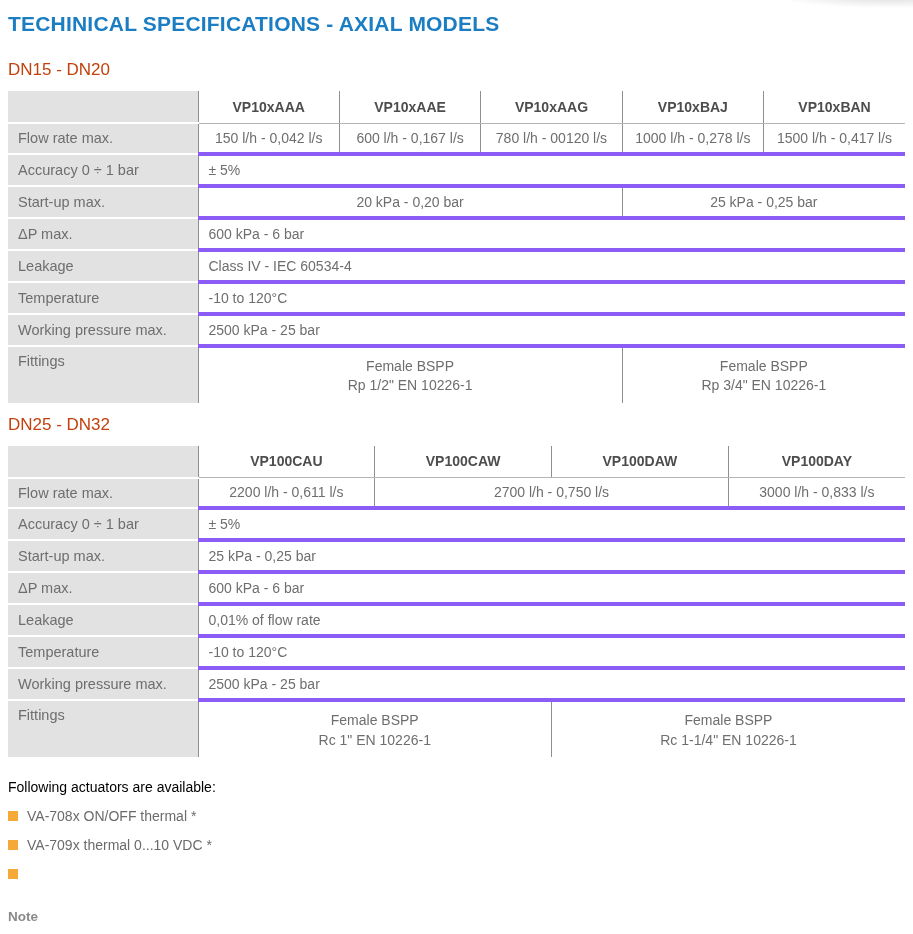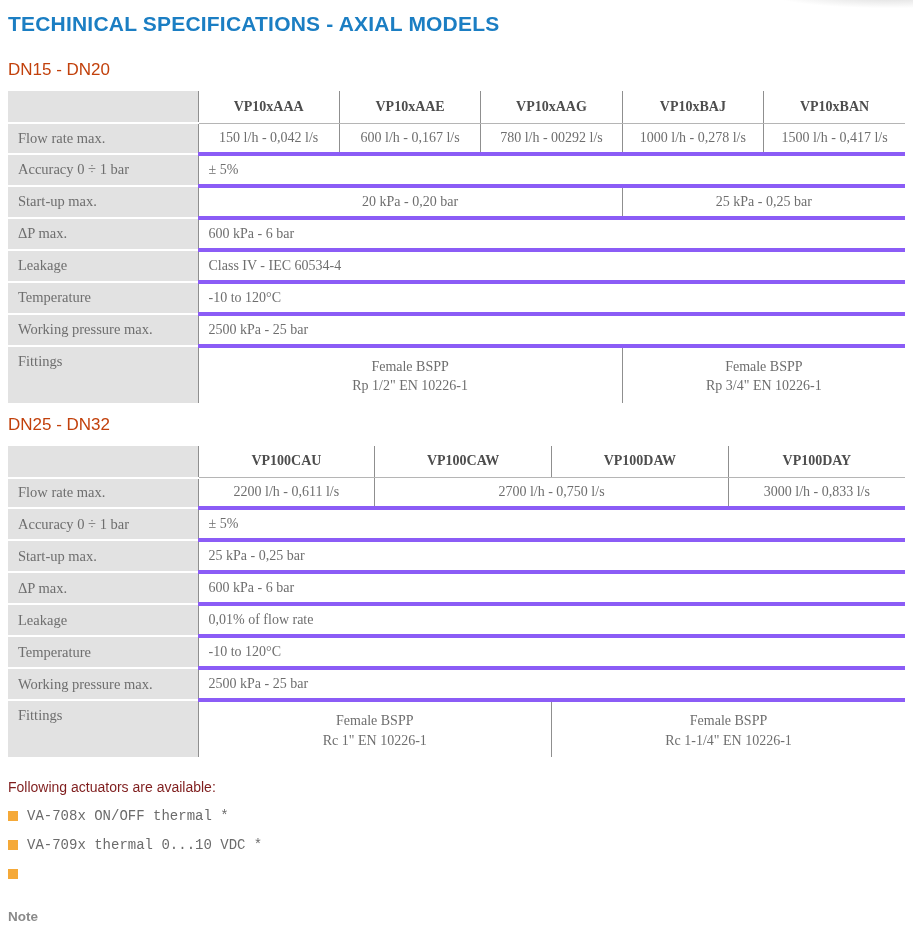--- a/index.html
+++ b/index.html
@@ -36,7 +36,7 @@
   table.spec th, table.spec td {
     height: 28px; padding: 0;
     font-size: 14px; font-weight: normal; color: #6e6e6e;
-    overflow: hidden; white-space: nowrap; font-family: Liberation Serif, serif;
+    overflow: hidden; white-space: nowrap;
   }
   table.spec thead th { height: 31px; }
   table.spec th.rowhead {

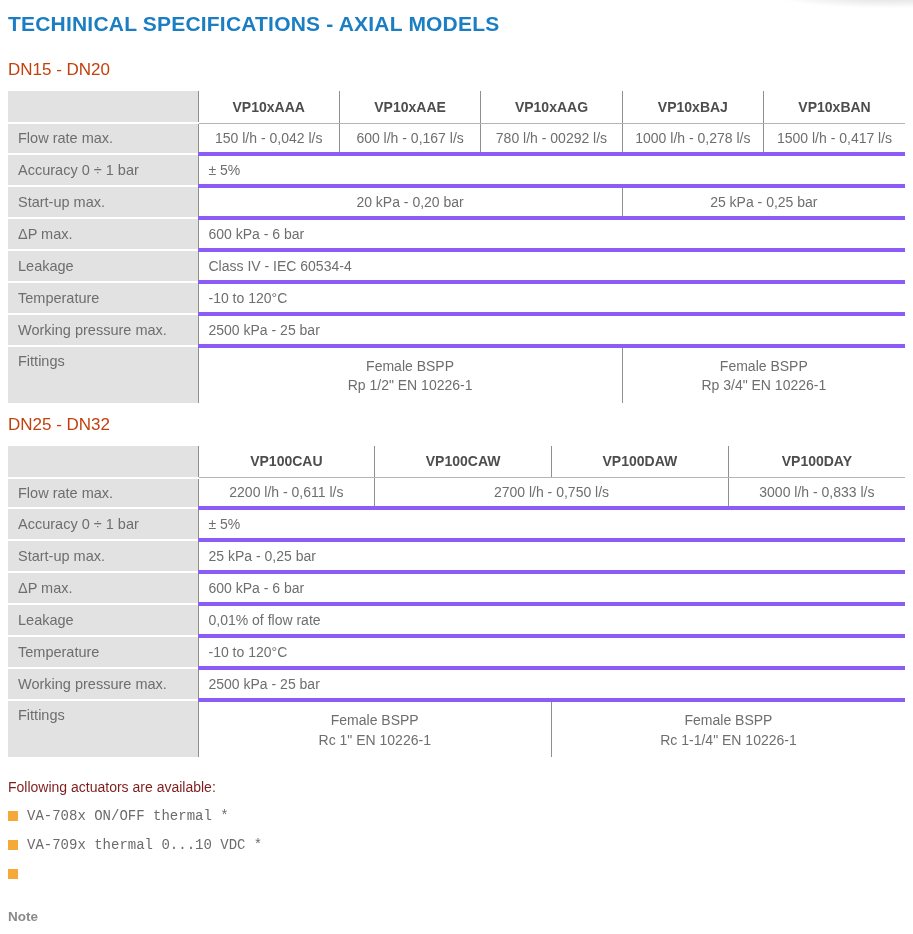--- a/index.html
+++ b/index.html
@@ -116,7 +116,7 @@
           <th class="rowhead">Flow rate max.</th>
           <td colspan="1" class="center">150 l/h - 0,042 l/s</td>
           <td colspan="1" class="center">600 l/h - 0,167 l/s</td>
-          <td colspan="1" class="center">780 l/h - 00292 l/s</td>
+          <td colspan="1" class="center">780 l/h - 00120 l/s</td>
           <td colspan="1" class="center">1000 l/h - 0,278 l/s</td>
           <td colspan="1" class="center">1500 l/h - 0,417 l/s</td>
         </tr>

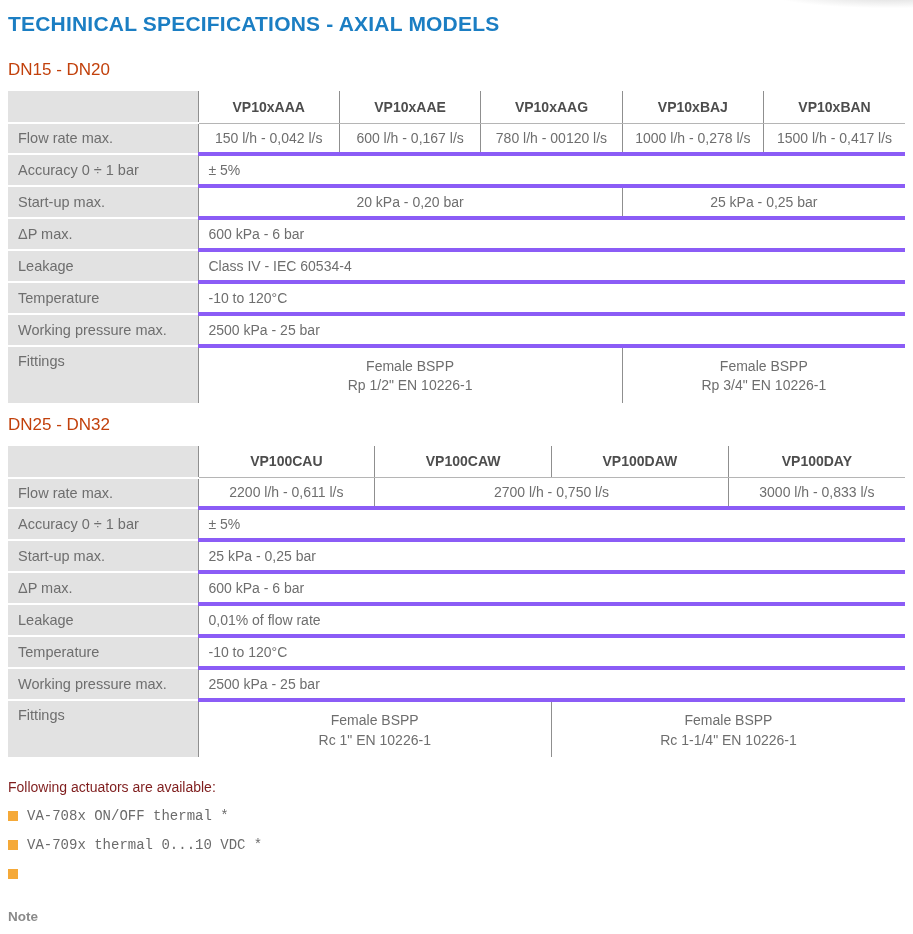--- a/index.html
+++ b/index.html
@@ -68,7 +68,7 @@
     font-size: 20px; font-weight: bold; letter-spacing: 0.2px;
     color: var(--accent, #1b7ec3);
   }
-  .assembly-intro { margin-top: 22px; font-size: 14px; color: #7f1d1d; }
+  .assembly-intro { margin-top: 22px; font-size: 14px; color: #000000; }
   .actuator-list { margin: 12px 0 0 0; padding: 0; list-style: none; font-family: Liberation Mono, monospace; }
   .actuator-list li {
     margin-top: 12px; font-size: 14px; color: #6b6b6b;

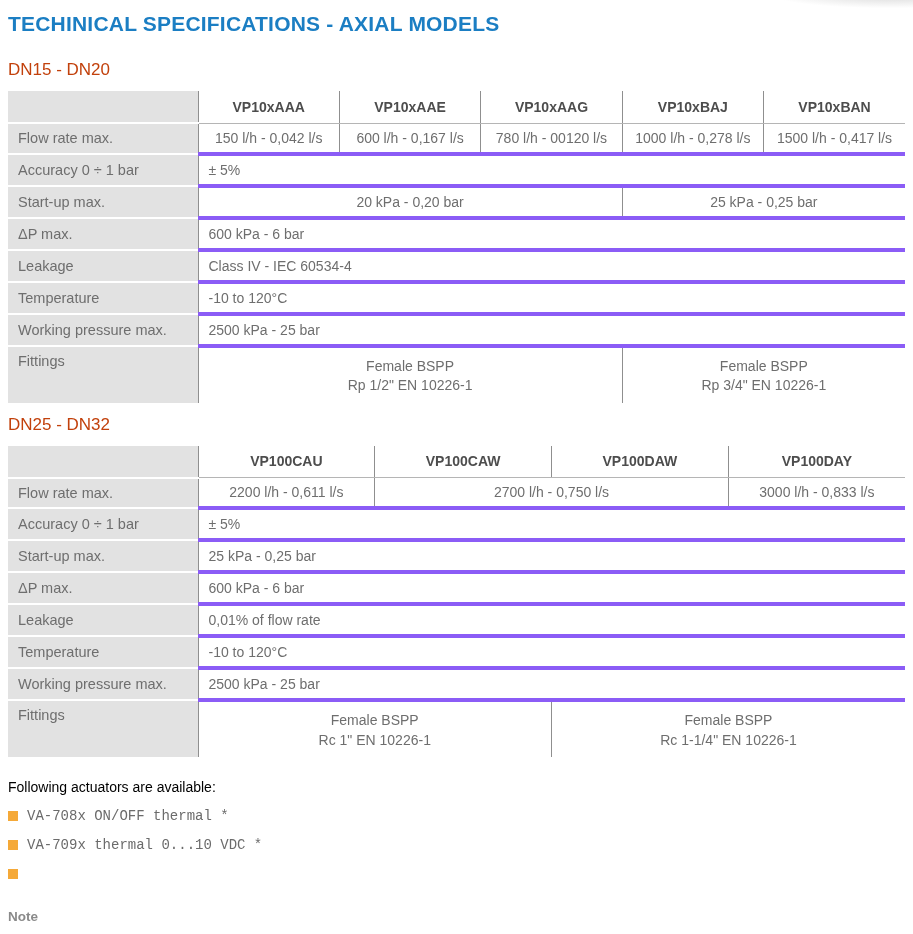--- a/index.html
+++ b/index.html
@@ -69,7 +69,7 @@
     color: var(--accent, #1b7ec3);
   }
   .assembly-intro { margin-top: 22px; font-size: 14px; color: #000000; }
-  .actuator-list { margin: 12px 0 0 0; padding: 0; list-style: none; font-family: Liberation Mono, monospace; }
+  .actuator-list { margin: 12px 0 0 0; padding: 0; list-style: none; }
   .actuator-list li {
     margin-top: 12px; font-size: 14px; color: #6b6b6b;
     display: flex; align-items: center; height: 17px;

